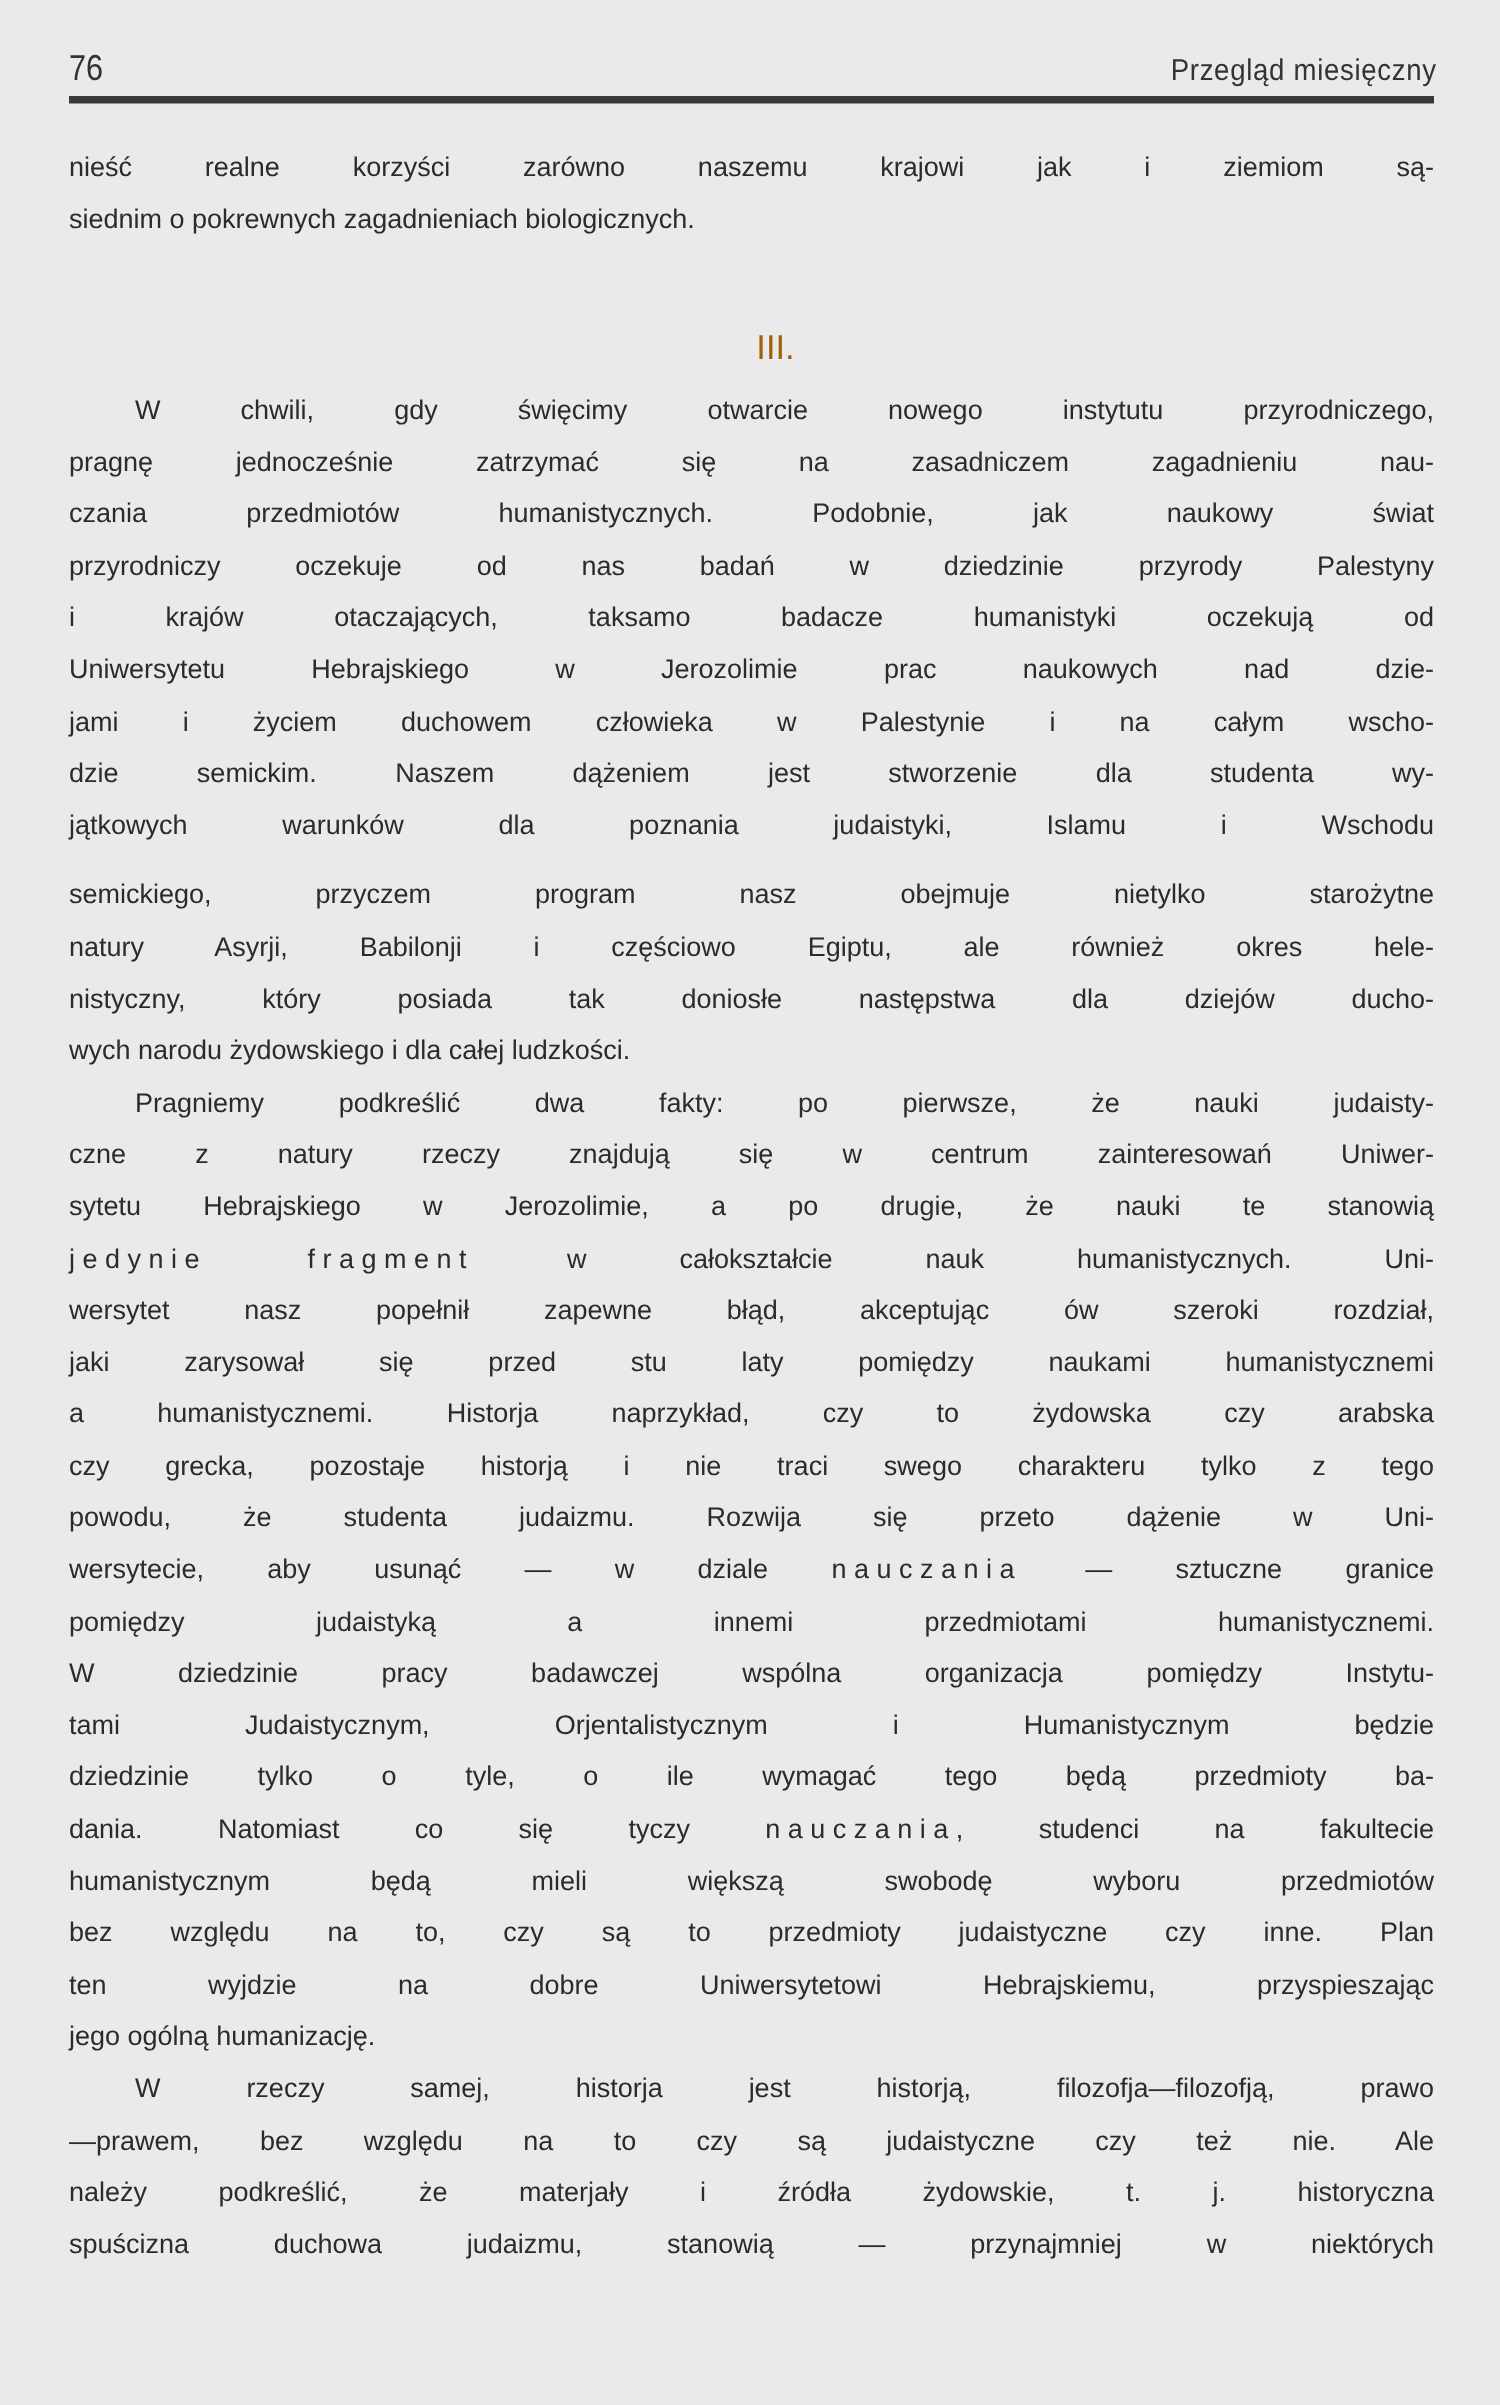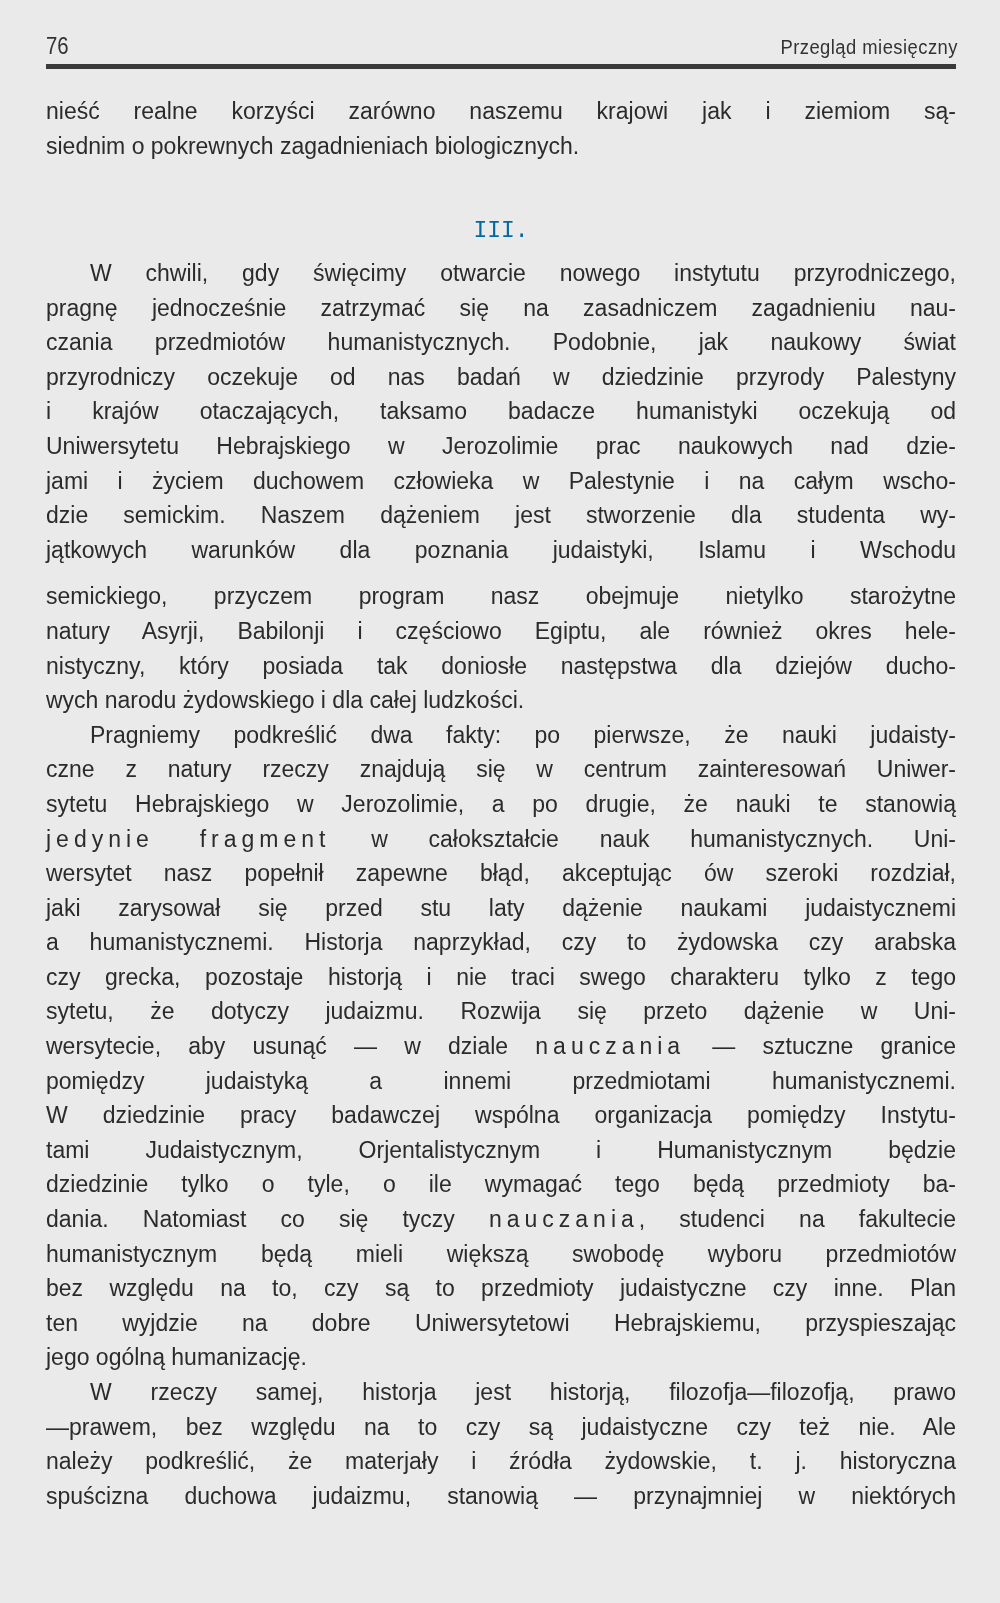--- a/index.html
+++ b/index.html
@@ -56,7 +56,7 @@
       position: absolute;
       left: 0;
       width: 910px;
-      font-size: 23px;
+      font-size: 18px;
       line-height: 34.6px;
       color: #2b2b2b;
     }

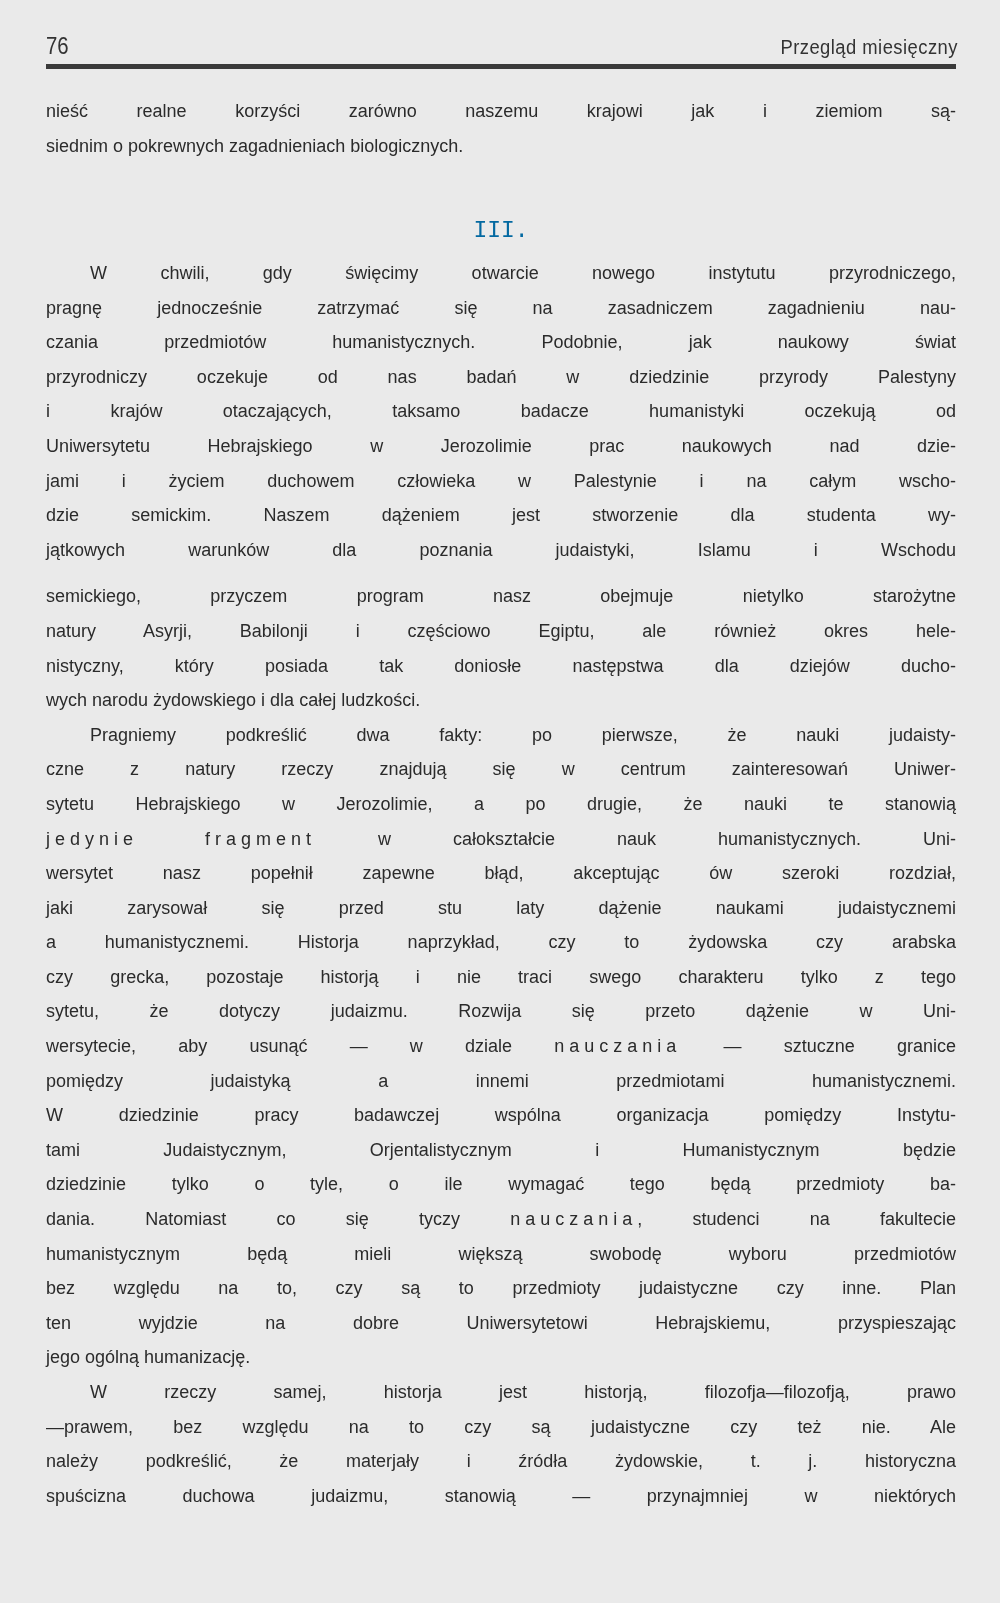--- a/index.html
+++ b/index.html
@@ -74,12 +74,11 @@
     .section-num {
       position: absolute;
       top: 218px;
-      left: 0;
+      left: 16px;
       width: 910px;
       text-align: center;
       font-size: 23px;
-      color: #0369a1;
-      font-family: Liberation Mono, monospace;
+      color: #a16207;
     }
     .block-2 { top: 256px; }
     .spaced { letter-spacing: 5px; }

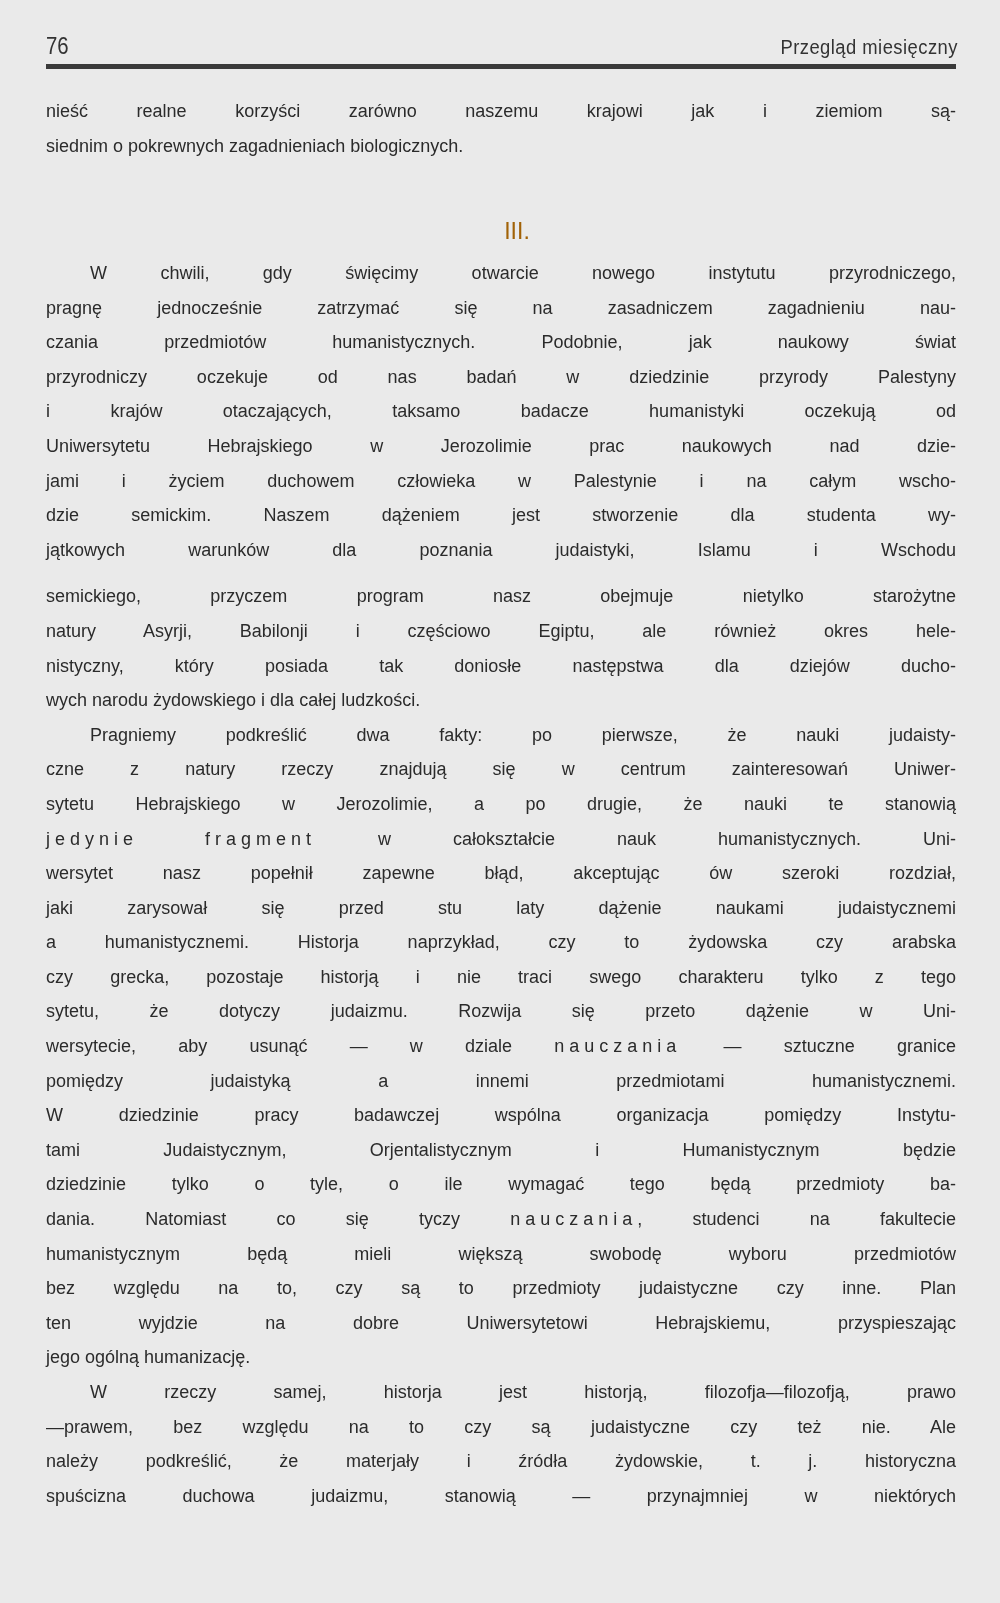--- a/index.html
+++ b/index.html
@@ -125,7 +125,7 @@
       <span class="line" style="text-align: justify; text-align-last: justify; display: block; width: auto;">sytetu Hebrajskiego w Jerozolimie, a po drugie, że nauki te stanowią</span>
       <span class="line" style="text-align: justify; text-align-last: justify; display: block; width: auto;"><span class="spaced">jedynie fragment</span> w całokształcie nauk humanistycznych. Uni-</span>
       <span class="line" style="text-align: justify; text-align-last: justify; display: block; width: auto;">wersytet nasz popełnił zapewne błąd, akceptując ów szeroki rozdział,</span>
-      <span class="line" style="text-align: justify; text-align-last: justify; display: block; width: auto;">jaki zarysował się przed stu laty dążenie naukami judaistycznemi</span>
+      <span class="line" style="text-align: justify; text-align-last: justify; display: block; width: auto;">jaki zarysował się przed stu laty pomiędzy naukami humanistycznemi</span>
       <span class="line" style="text-align: justify; text-align-last: justify; display: block; width: auto;">a humanistycznemi. Historja naprzykład, czy to żydowska czy arabska</span>
       <span class="line" style="text-align: justify; text-align-last: justify; display: block; width: auto;">czy grecka, pozostaje historją i nie traci swego charakteru tylko z tego</span>
       <span class="line" style="text-align: justify; text-align-last: justify; display: block; width: auto;">sytetu, że dotyczy judaizmu. Rozwija się przeto dążenie w Uni-</span>

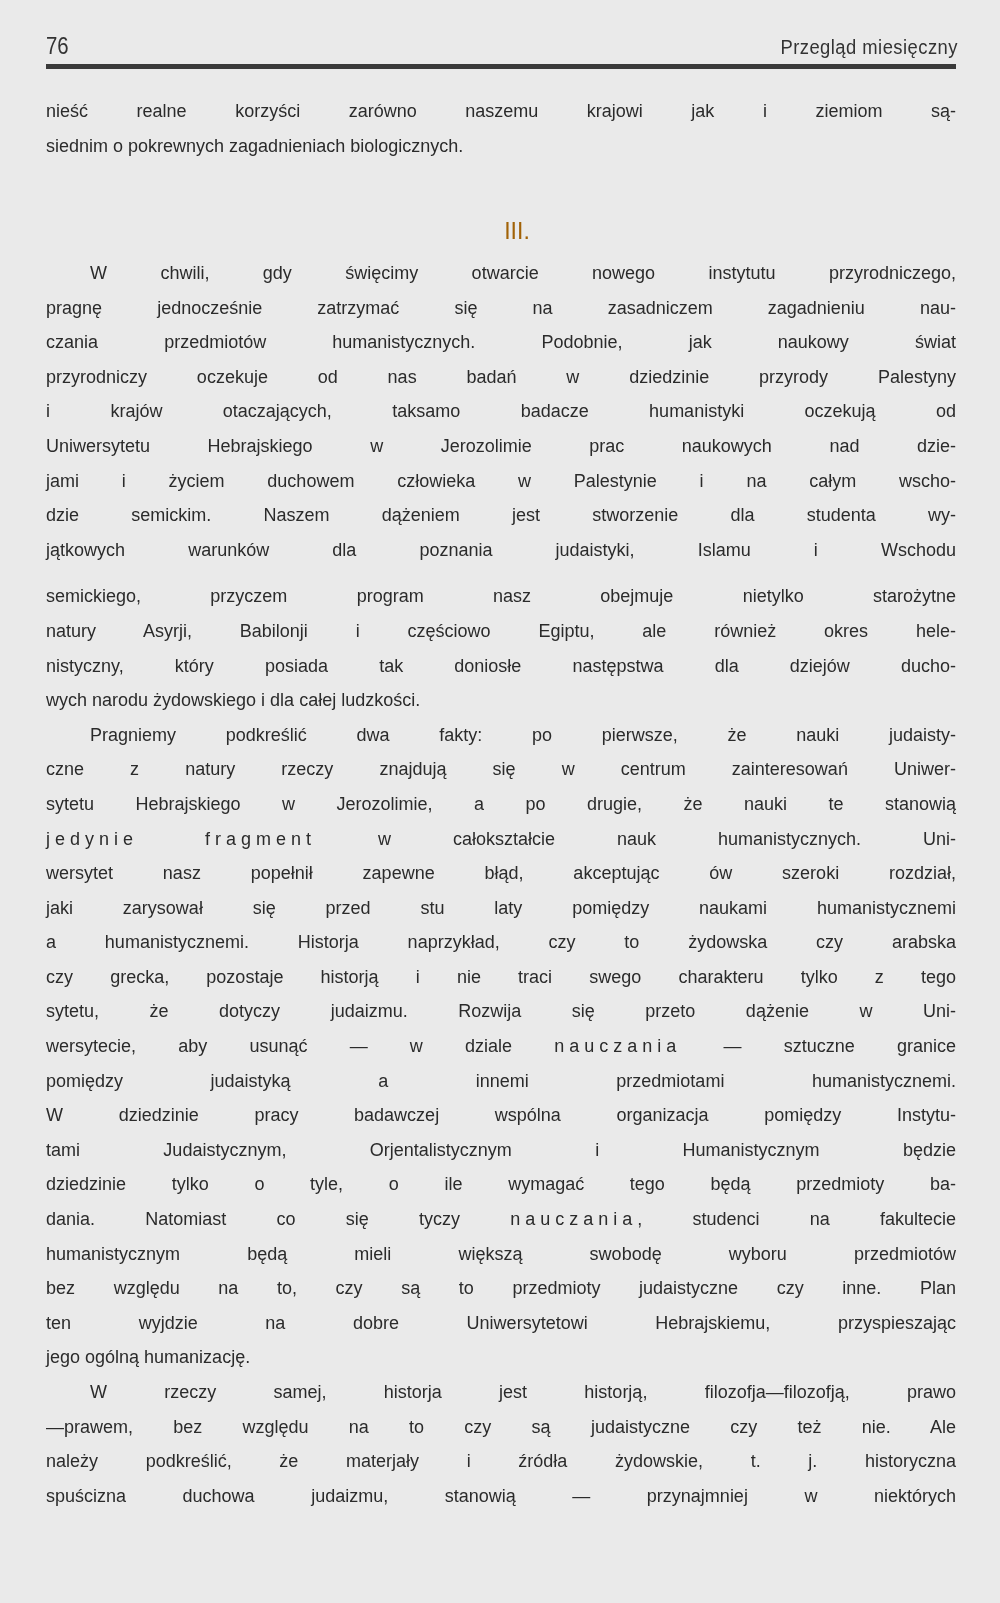--- a/index.html
+++ b/index.html
@@ -128,7 +128,7 @@
       <span class="line" style="text-align: justify; text-align-last: justify; display: block; width: auto;">jaki zarysował się przed stu laty pomiędzy naukami humanistycznemi</span>
       <span class="line" style="text-align: justify; text-align-last: justify; display: block; width: auto;">a humanistycznemi. Historja naprzykład, czy to żydowska czy arabska</span>
       <span class="line" style="text-align: justify; text-align-last: justify; display: block; width: auto;">czy grecka, pozostaje historją i nie traci swego charakteru tylko z tego</span>
-      <span class="line" style="text-align: justify; text-align-last: justify; display: block; width: auto;">sytetu, że dotyczy judaizmu. Rozwija się przeto dążenie w Uni-</span>
+      <span class="line" style="text-align: justify; text-align-last: justify; display: block; width: auto;">powodu, że studenta judaizmu. Rozwija się przeto dążenie w Uni-</span>
       <span class="line" style="text-align: justify; text-align-last: justify; display: block; width: auto;">wersytecie, aby usunąć — w dziale <span class="spaced">nauczania</span> — sztuczne granice</span>
       <span class="line" style="text-align: justify; text-align-last: justify; display: block; width: auto;">pomiędzy judaistyką a innemi przedmiotami humanistycznemi.</span>
       <span class="line" style="text-align: justify; text-align-last: justify; display: block; width: auto;">W dziedzinie pracy badawczej wspólna organizacja pomiędzy Instytu-</span>

